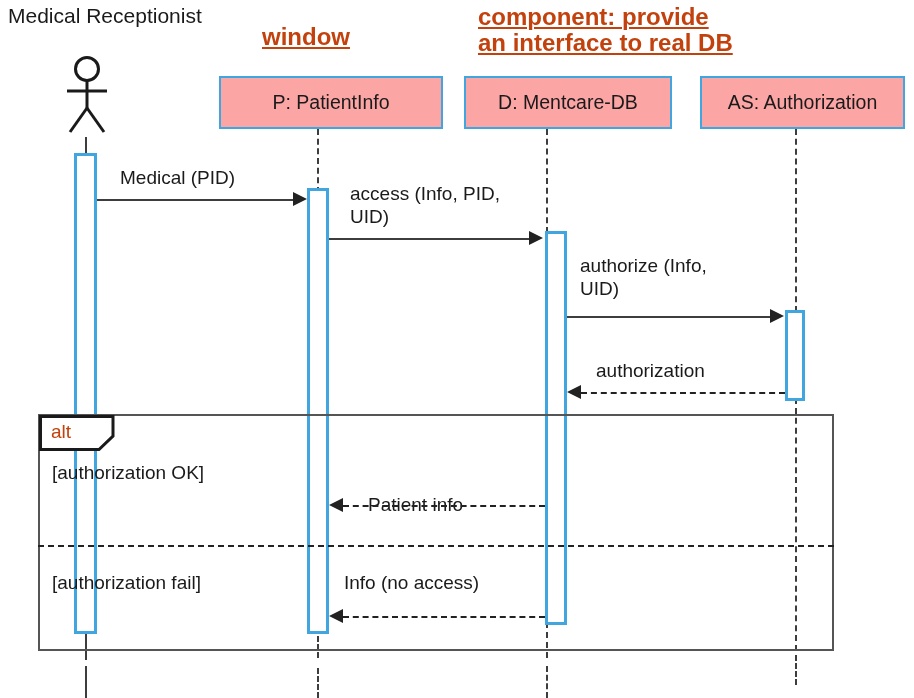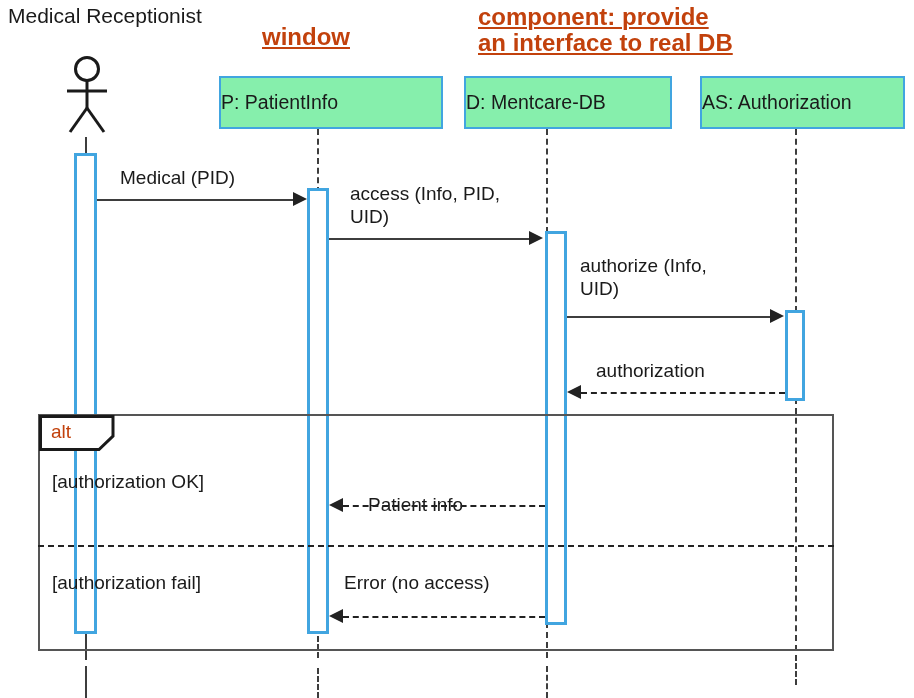--- a/index.html
+++ b/index.html
@@ -28,8 +28,8 @@
   
   .head-box{
     position:absolute;box-sizing:border-box;
-    border:2.5px solid #41a5e0;background:#86efac;
-    display:flex;align-items:center;
+    border:2.5px solid #41a5e0;background:#fca5a5;
+    display:flex;align-items:center;justify-content:center;
   }
 
   

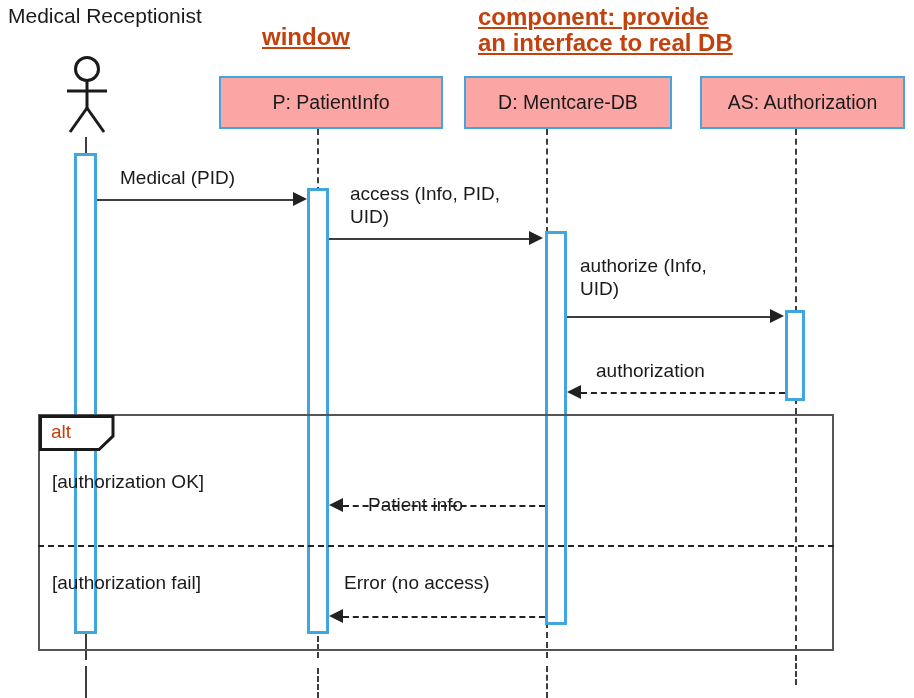--- a/index.html
+++ b/index.html
@@ -161,7 +161,7 @@
   </div>
   <div class="txt frag-tag-label" style="left:51px;top:421px;">alt</div>
 
-  <div class="txt guard-label" style="left:52px;top:462px;margin-top:9px;">[authorization OK]</div>
+  <div class="txt guard-label" style="left:52px;top:462px;">[authorization OK]</div>
 
   <div class="txt msg-label" style="left:368px;top:494px;">Patient info</div>
   <div class="msg-line dashed" style="left:343px;top:505px;width:202px;"></div>

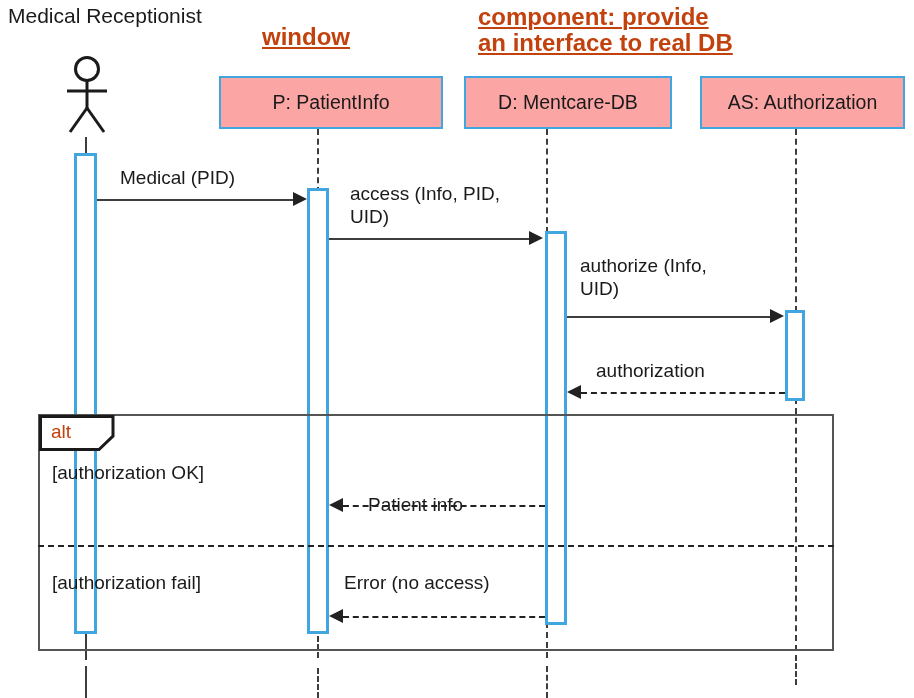--- a/index.html
+++ b/index.html
@@ -171,7 +171,7 @@
 
   <div class="txt guard-label" style="left:52px;top:572px;">[authorization fail]</div>
 
-  <div class="txt msg-label" style="left:344px;top:572px;">Error (no access)</div>
+  <div class="txt msg-label" style="left:344px;top:572px;">Info (no access)</div>
   <div class="msg-line dashed" style="left:343px;top:616px;width:202px;"></div>
   <div class="arrow-head arrow-left" style="left:329px;top:609px;"></div>
 

